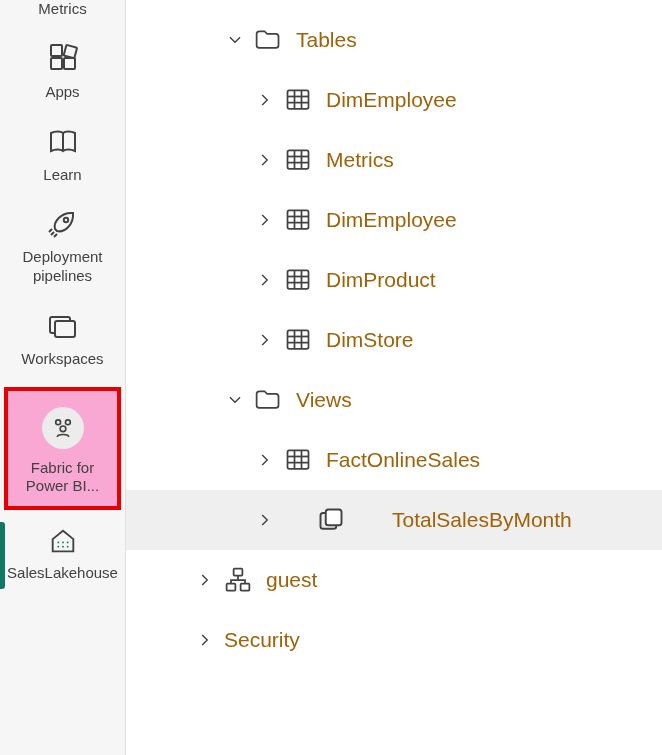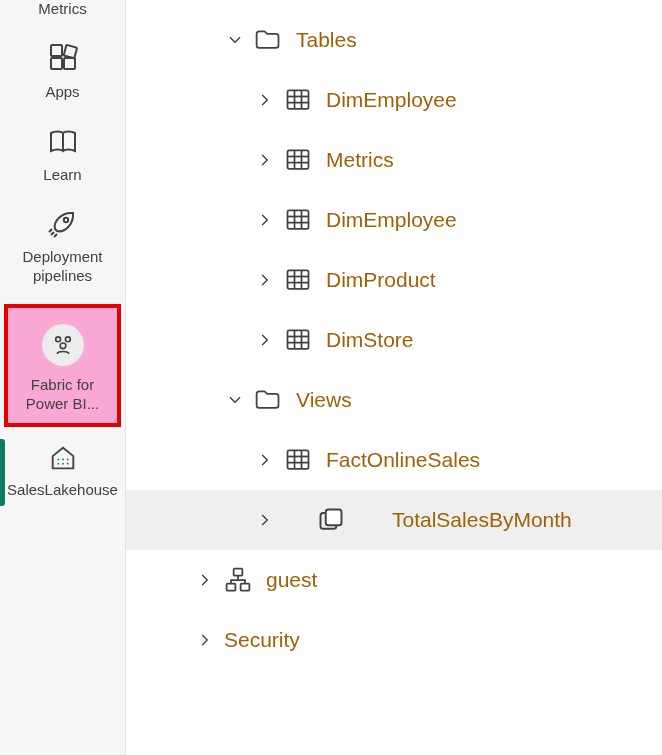--- a/index.html
+++ b/index.html
@@ -154,6 +154,15 @@
     <span>Deployment pipelines</span>
   </div>
 
+  <div class="nav-item">
+    <span class="nav-icon">
+      <svg width="32" height="32" viewBox="0 0 32 32" stroke-width="2">
+        <rect x="3" y="6" width="20" height="16" rx="2"></rect>
+        <rect x="8" y="10" width="20" height="16" rx="2" fill="#f6f6f6"></rect>
+      </svg>
+    </span>
+    <span>Workspaces</span>
+  </div>
 
   <div class="nav-item highlighted">
     <span class="nav-icon">

